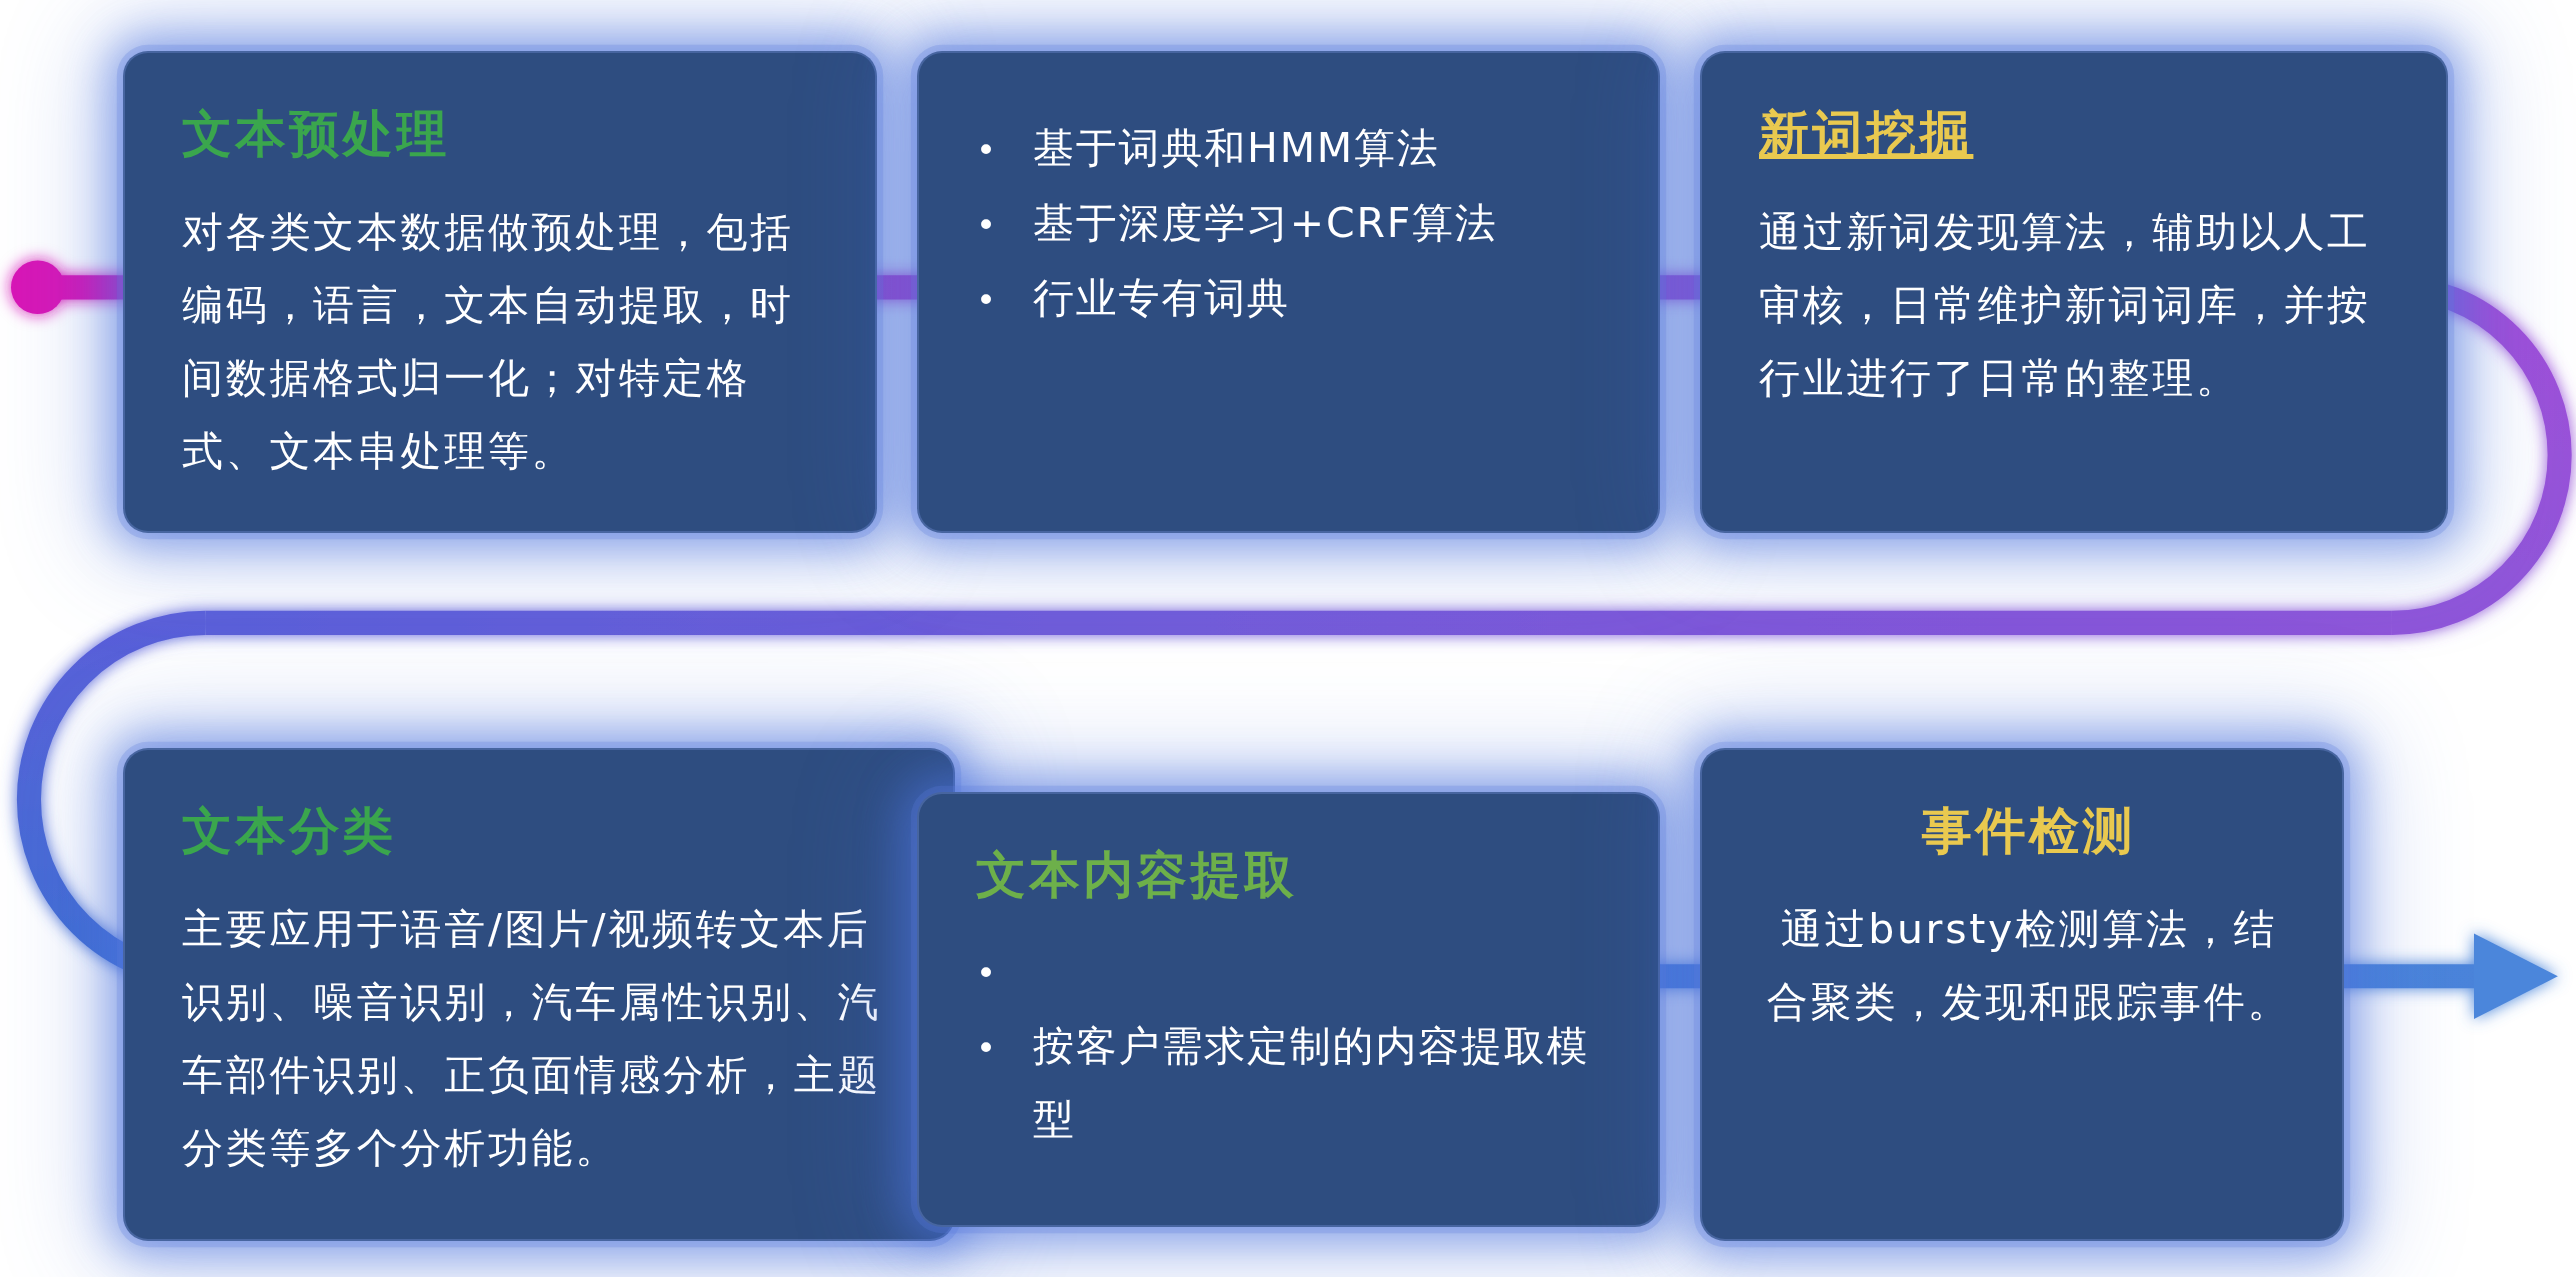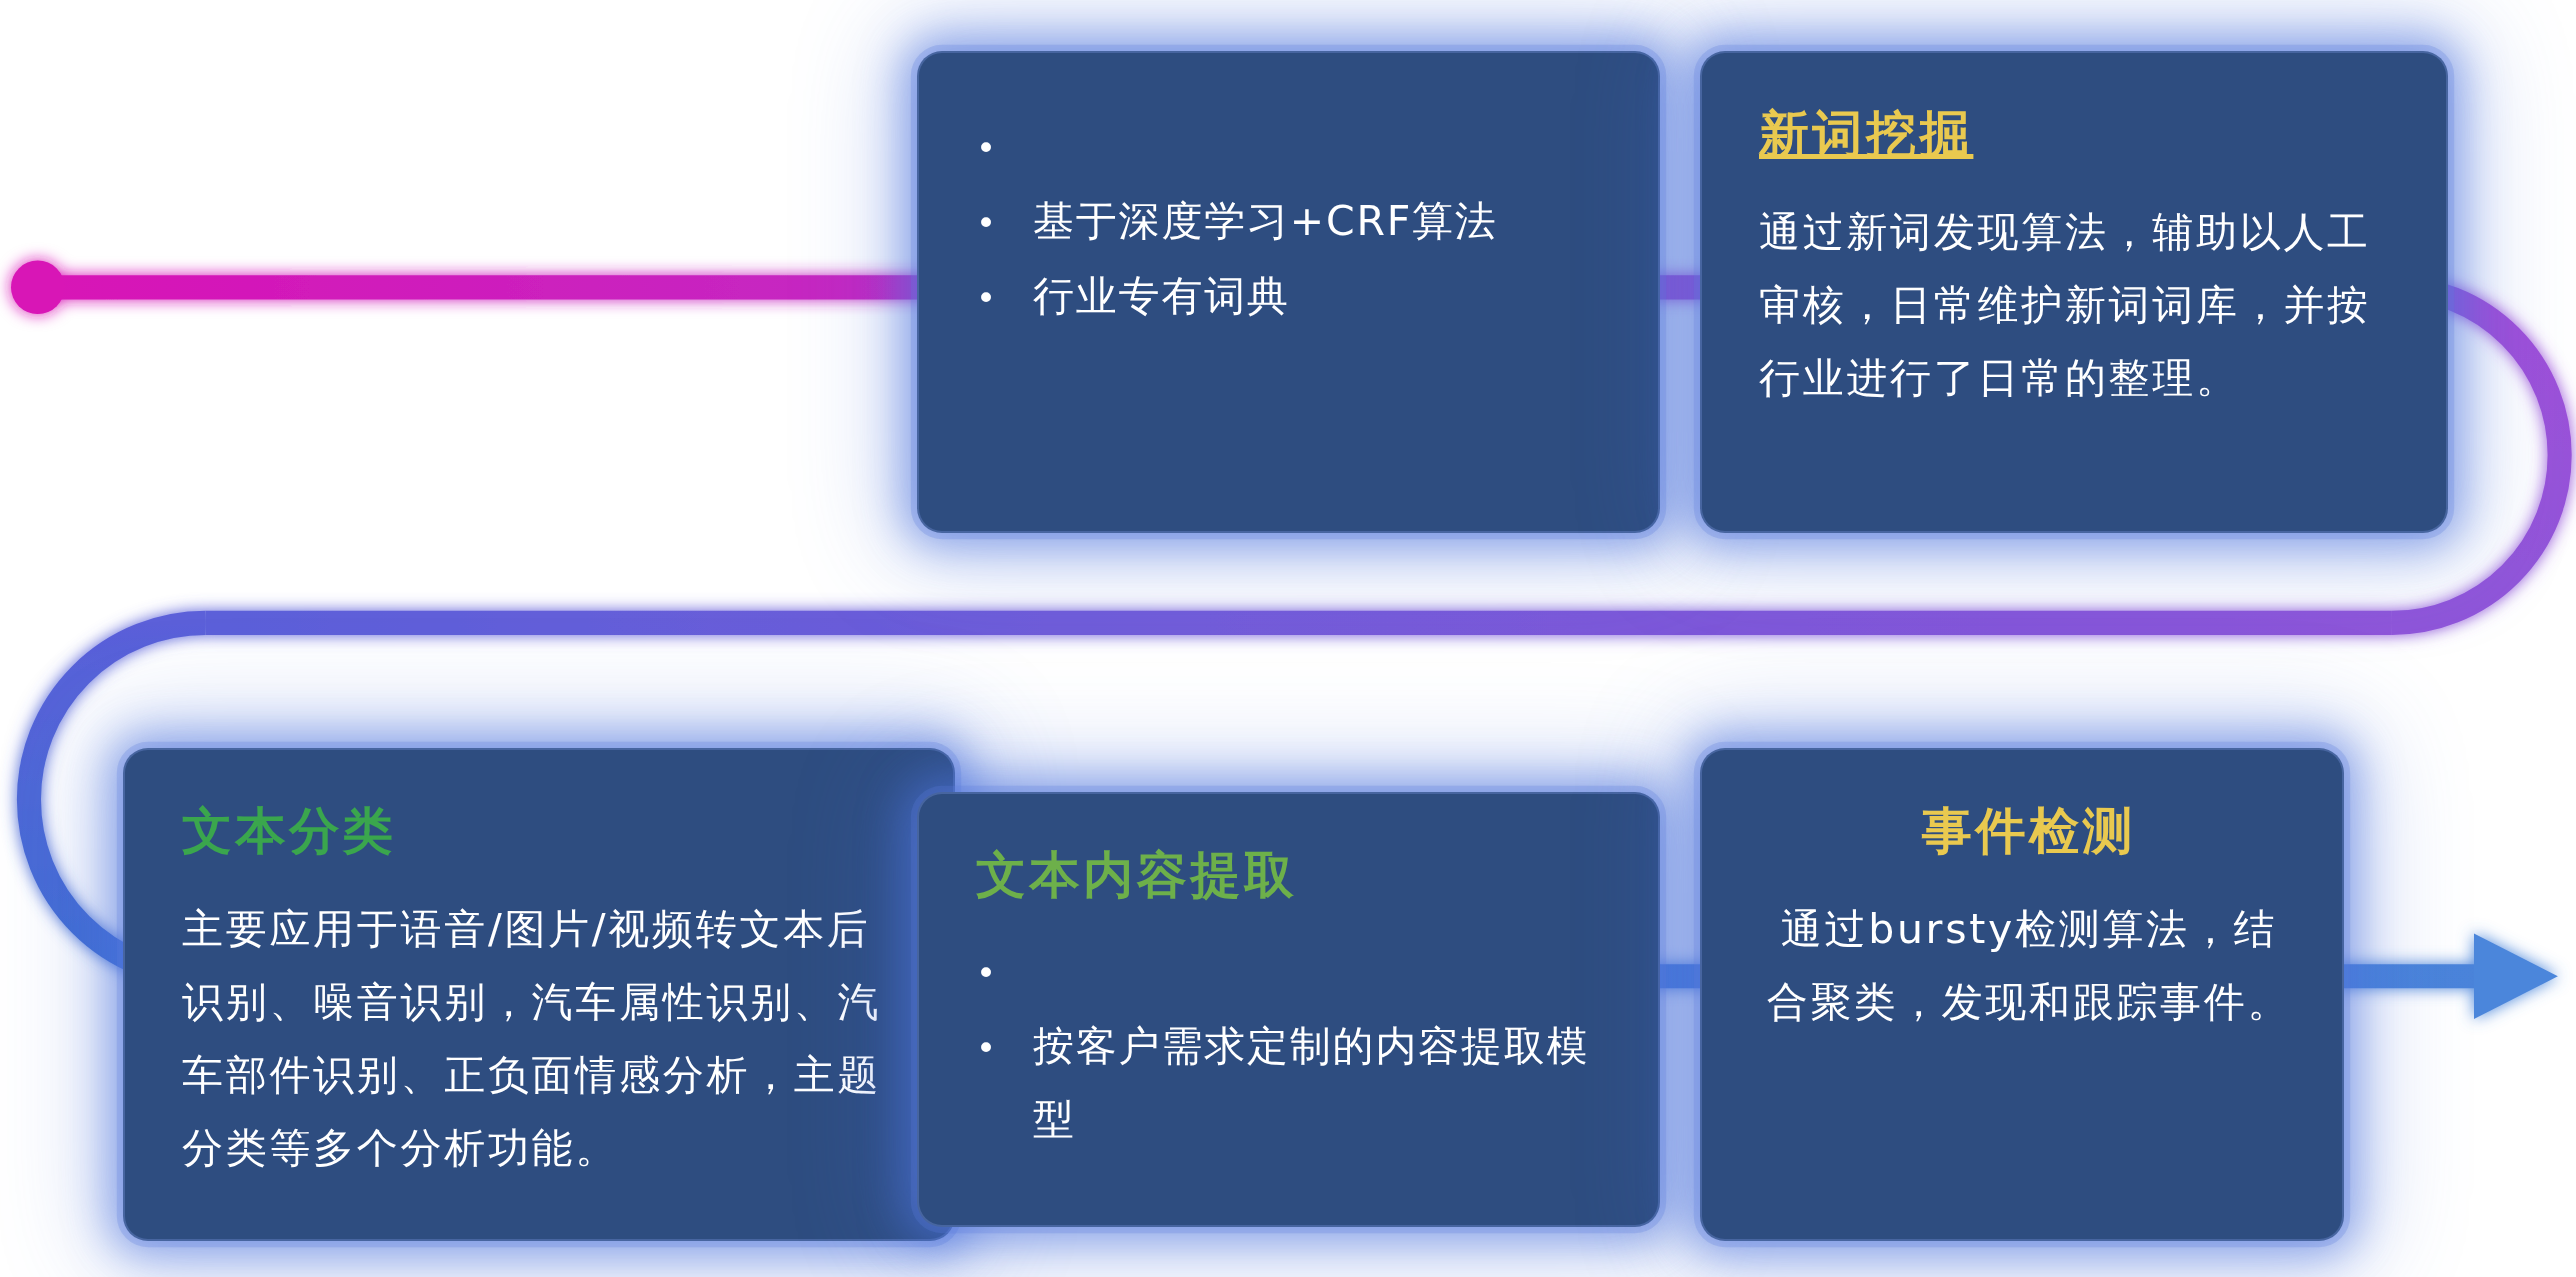--- a/index.html
+++ b/index.html
@@ -121,6 +121,10 @@
     </g>
   </svg>
 
+  <div class="card c1">
+    <h2 class="card-title" style="color: rgb(58, 166, 77);">文本预处理</h2>
+    <p class="card-body">对各类文本数据做预处理，包括编码，语言，文本自动提取，时间数据格式归一化；对特定格式、文本串处理等。</p>
+  </div>
 
   <div class="card c2">
     <ul class="card-list">

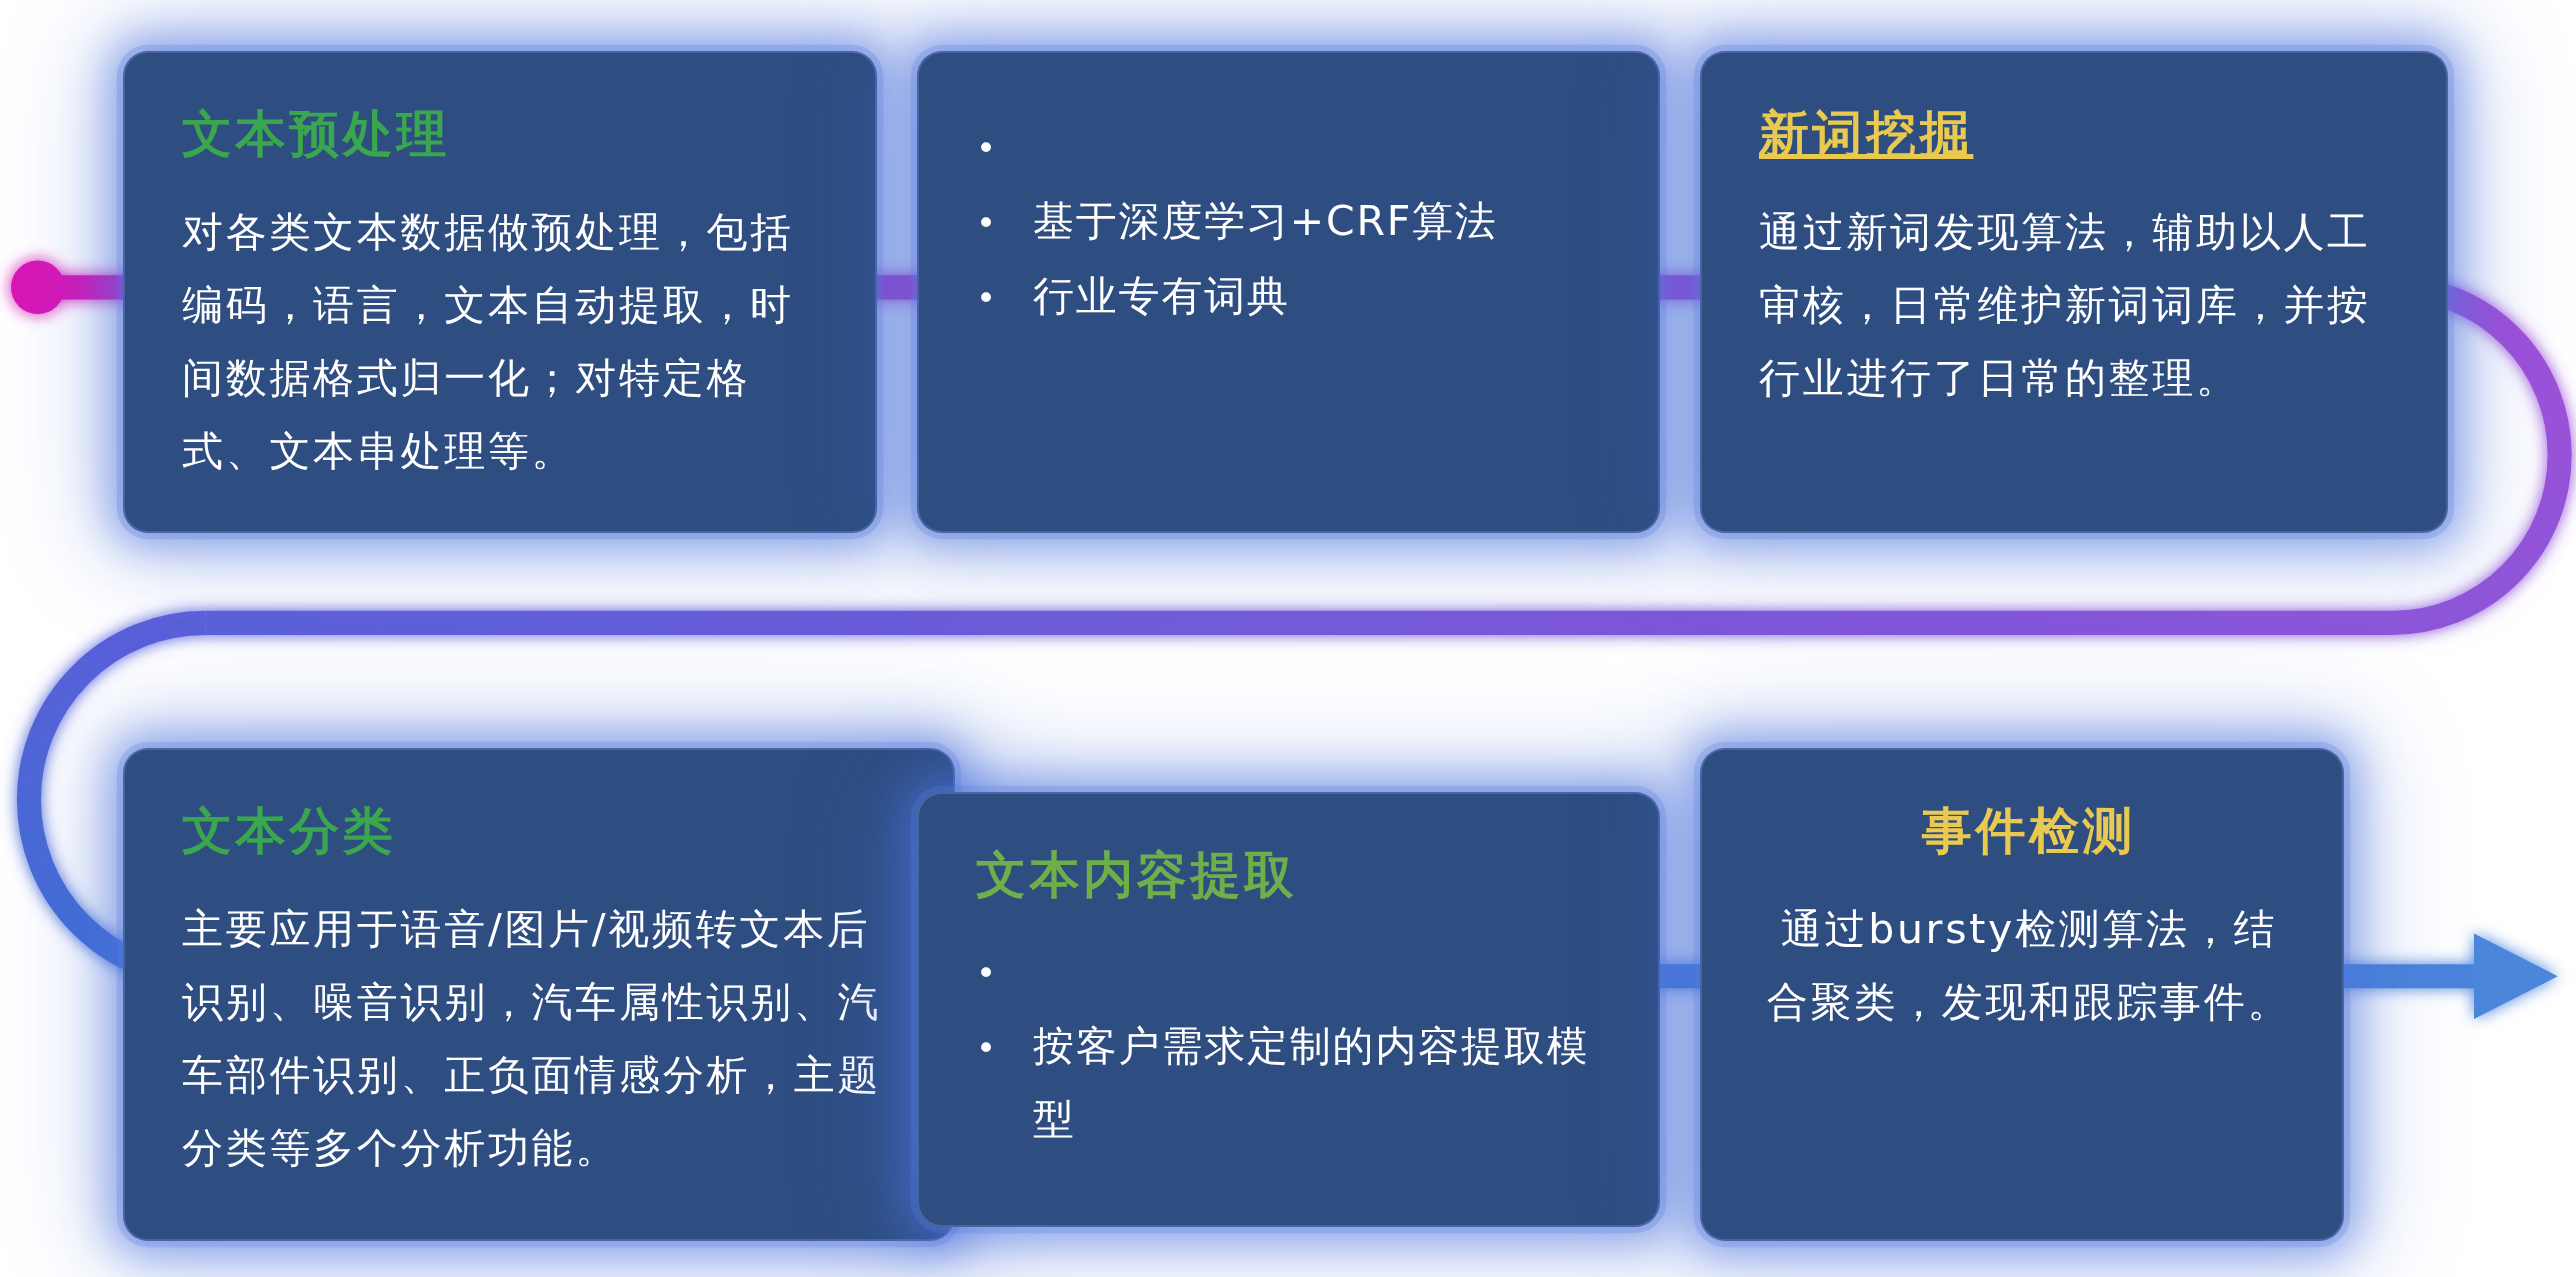--- a/index.html
+++ b/index.html
@@ -130,6 +130,7 @@
     <ul class="card-list">
       <li>
         <span class="bullet">•</span>
+        <span>基于词典和HMM算法</span>
       </li>
       <li>
         <span class="bullet">•</span>

